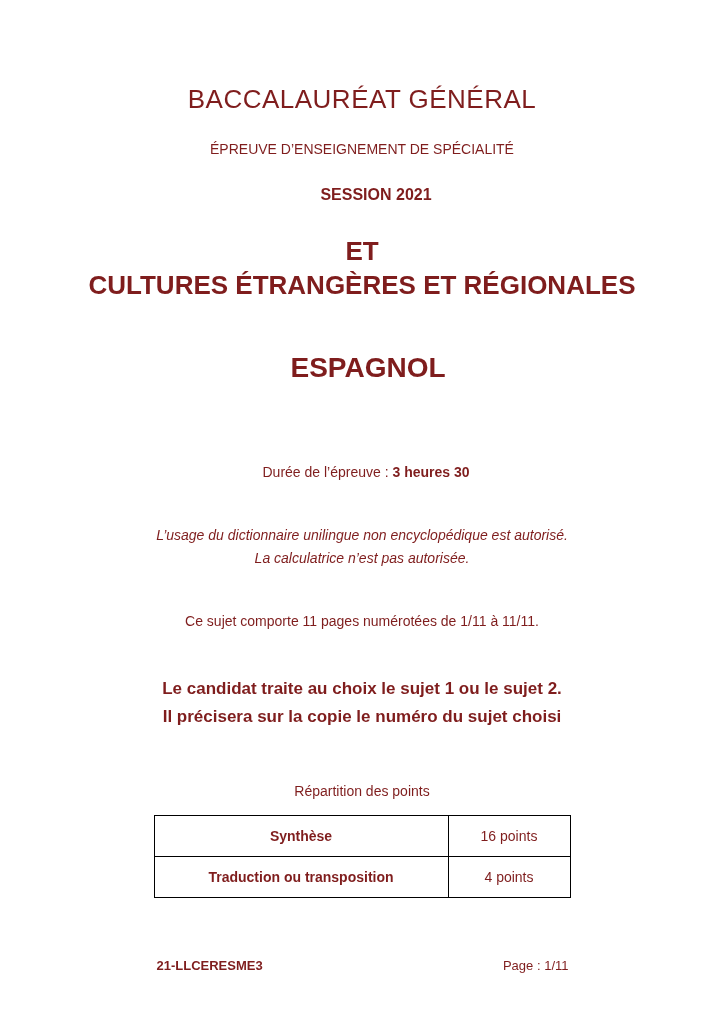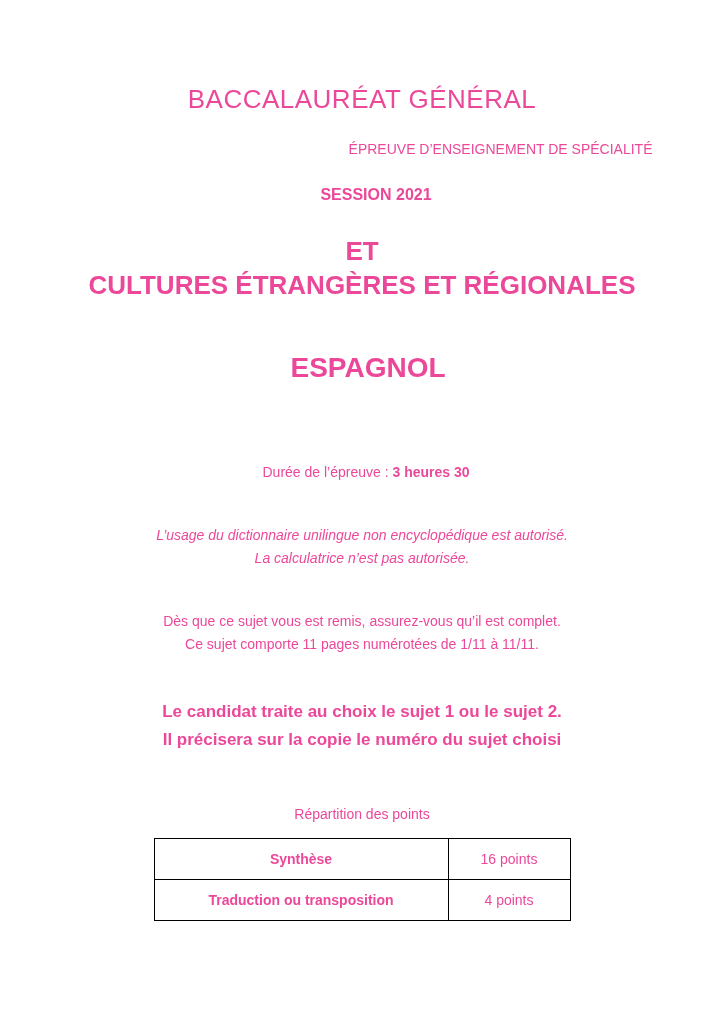--- a/index.html
+++ b/index.html
@@ -13,7 +13,7 @@
     height: 1024px;
     background: #ffffff;
     font-family: "Liberation Sans", sans-serif;
-    color: #ec4899;
+    color: #7f1d1d;
     overflow: hidden;
     margin: 0 auto;
     box-sizing: border-box;

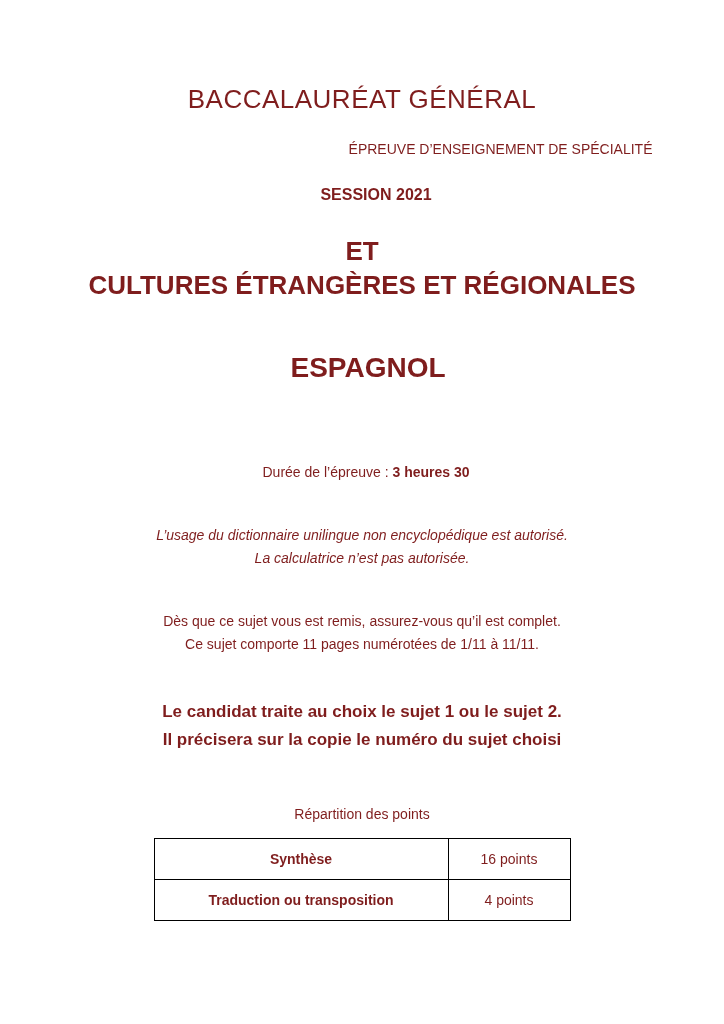--- a/index.html
+++ b/index.html
@@ -30,7 +30,6 @@
     font-size: 14px;
     font-weight: 400;
     margin: 0 0 29px 0;
-    text-align: right;
   }
   .session {
     font-size: 16px;

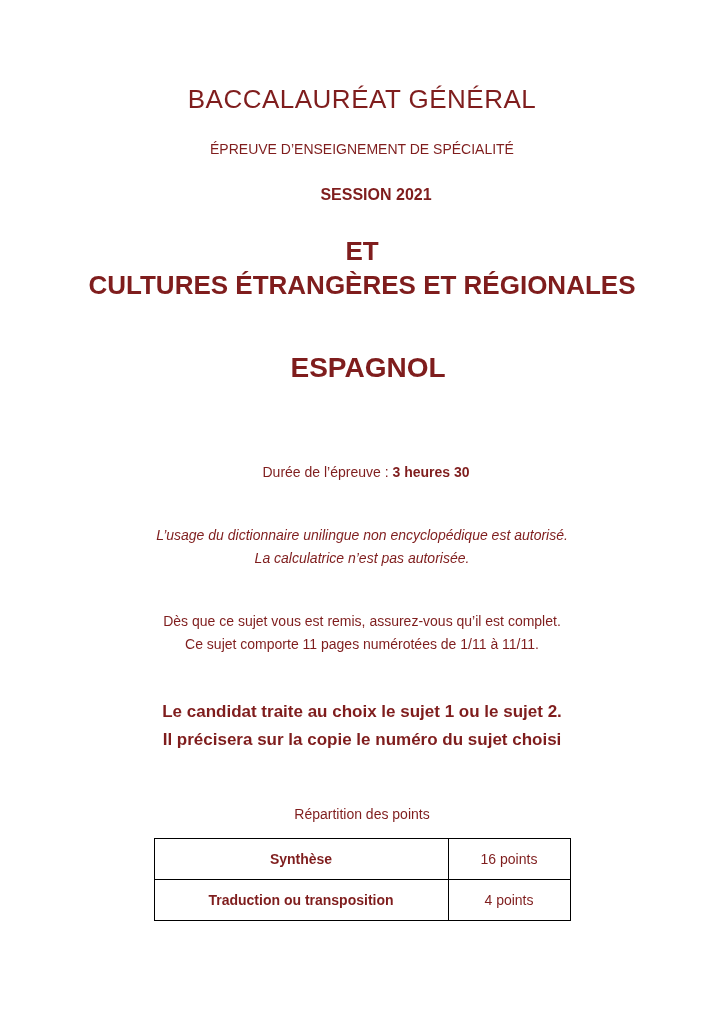--- a/index.html
+++ b/index.html
@@ -132,7 +132,6 @@
   </div>
 
   <div class="check-note">
-    <div>Dès que ce sujet vous est remis, assurez-vous qu’il est complet.</div>
     <div>Ce sujet comporte 11 pages numérotées de 1/11 à 11/11.</div>
   </div>
 

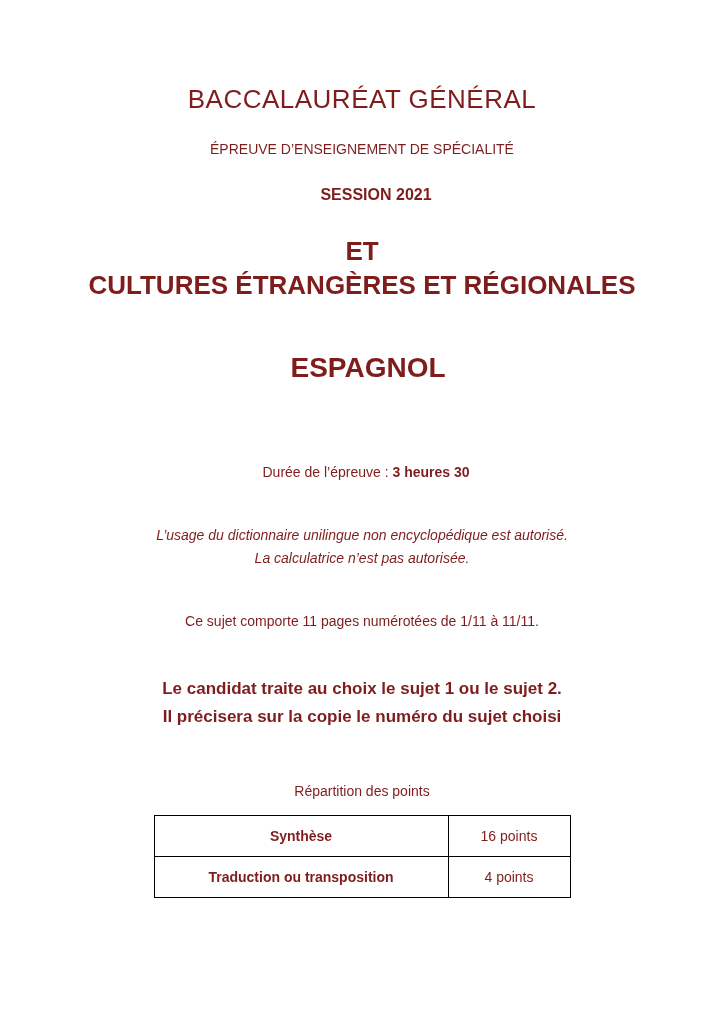--- a/index.html
+++ b/index.html
@@ -155,6 +155,10 @@
     </tbody>
   </table>
 
+  <div class="footer">
+    <span class="ref">21-LLCERESME3</span>
+    <span class="page-num">Page : 1/11</span>
+  </div>
 
 </div>
 

